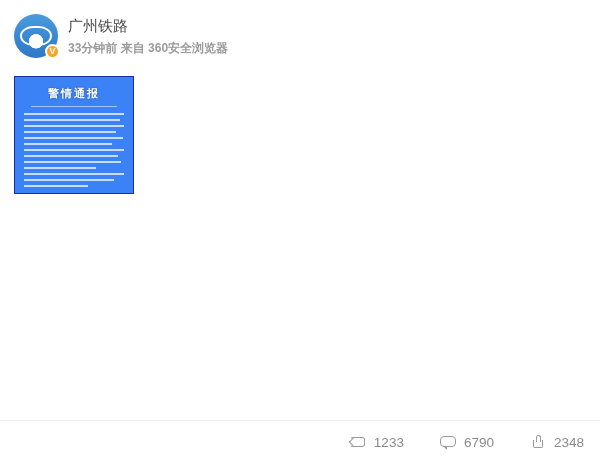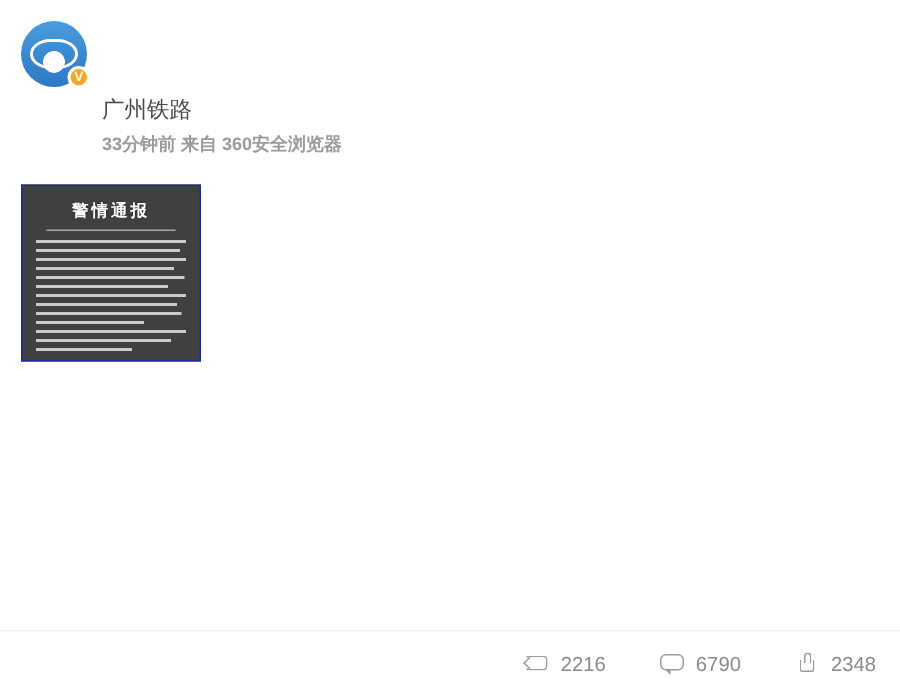--- a/index.html
+++ b/index.html
@@ -79,7 +79,6 @@
     flex-direction: column;
     justify-content: flex-start;
     padding-top: 1px;
-    margin-top: 48px;
   }
   .user-name {
     font-size: 15px;

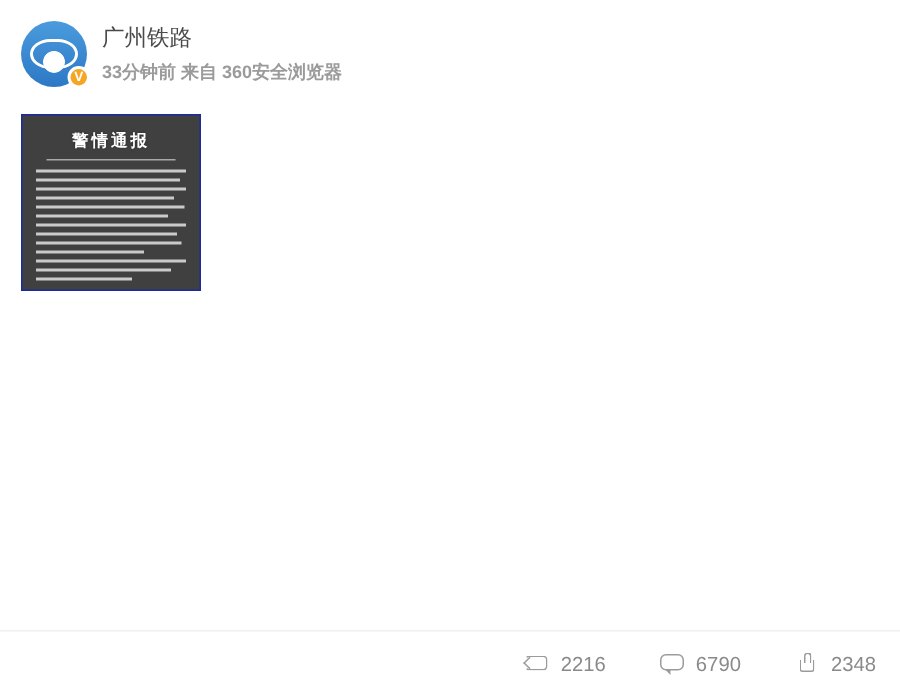--- a/index.html
+++ b/index.html
@@ -141,7 +141,7 @@
   .notice-image {
     width: 120px;
     height: 118px;
-    background: #404040;
+    background: #3b82f6;
     border: 1px solid #1b2aa0;
     box-sizing: border-box;
     position: relative;

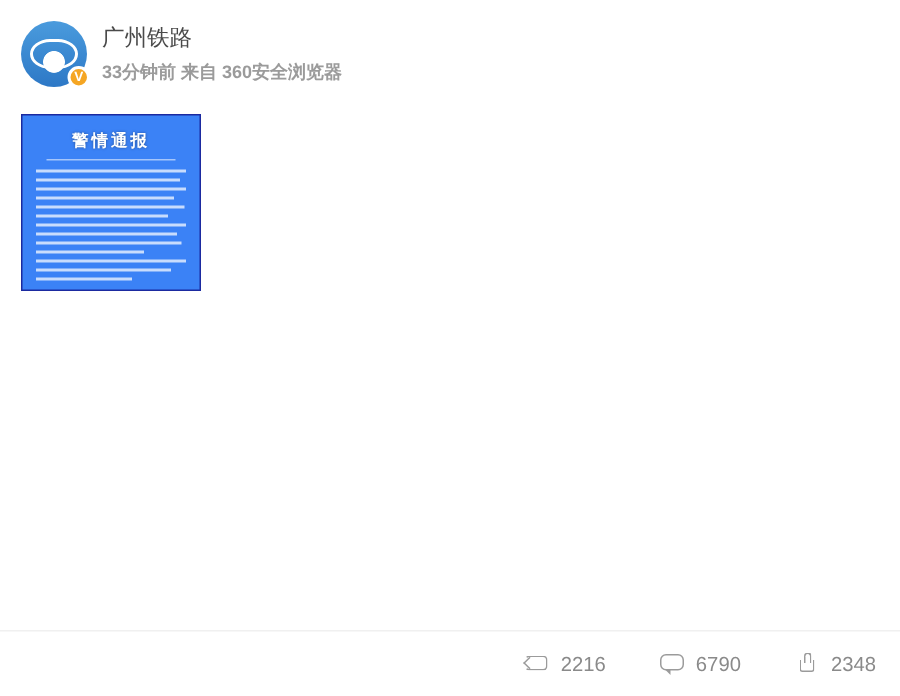--- a/index.html
+++ b/index.html
@@ -325,7 +325,7 @@
   <div class="action-bar">
     <div class="action">
       <span class="icon icon-retweet"></span>
-      <span class="count">2216</span>
+      <span class="count">1233</span>
     </div>
     <div class="action">
       <span class="icon icon-comment"></span>

